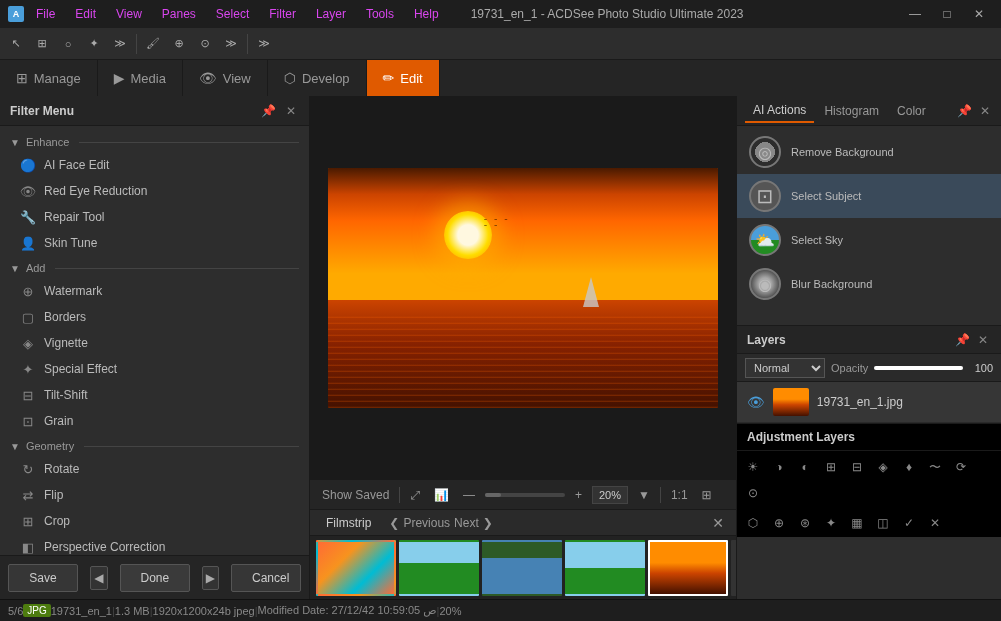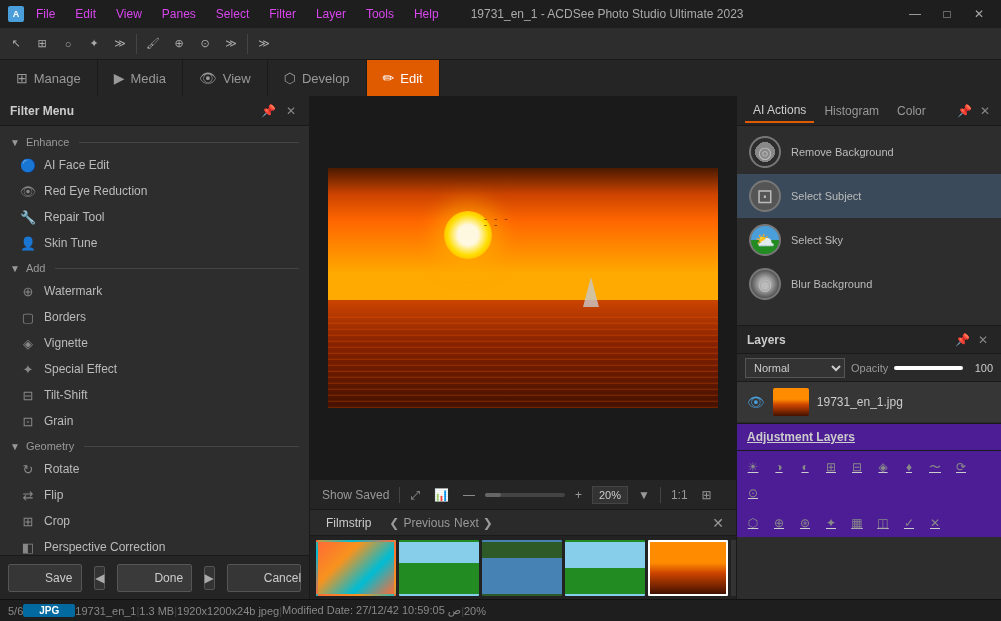--- a/index.html
+++ b/index.html
@@ -103,7 +103,7 @@
     .layers-title { font-size: 12px; font-weight: 600; color: #ccc; }
     .layers-controls { margin-left: auto; display: flex; gap: 4px; }
     .layers-toolbar { background: #2a2a2a; height: 28px; display: flex; align-items: center; padding: 0 8px; gap: 6px; border-bottom: 1px solid #1a1a1a; }
-    .blend-mode-select { background: #333; border: 1px solid #555; color: #ccc; font-size: 11px; padding: 1px 4px; height: 20px; width: 100px; }
+    .blend-mode-select { background: #333; border: 1px solid #555; color: #ccc; font-size: 11px; padding: 1px 4px; height: 20px; width: 80px; }
     .opacity-label { font-size: 11px; color: #999; }
     .opacity-slider { flex: 1; height: 4px; background: #444; border-radius: 2px; cursor: pointer; position: relative; }
     .opacity-fill { height: 100%; width: 100%; background: #fff; border-radius: 2px; }

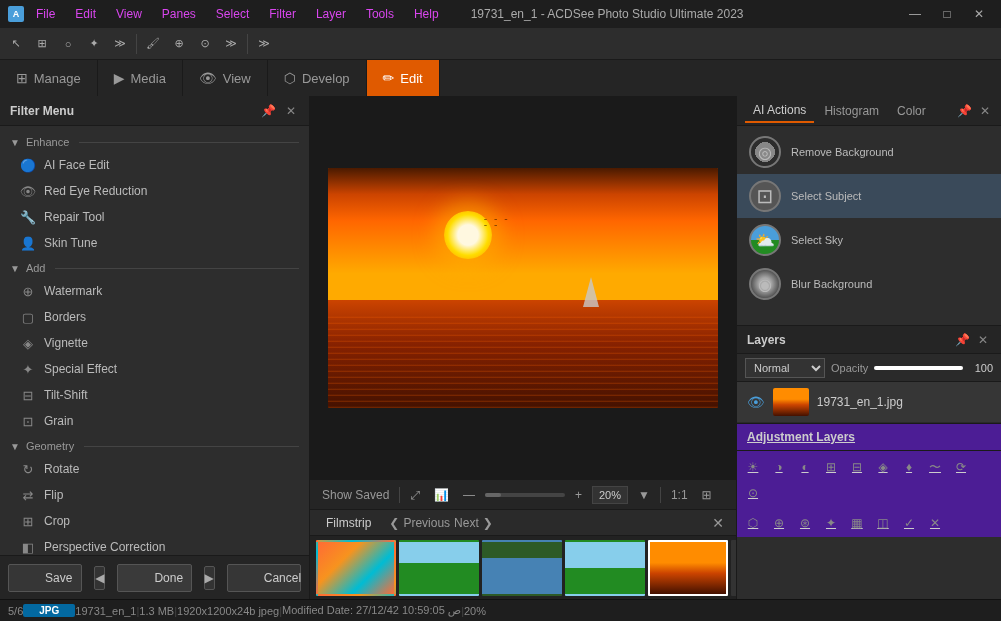--- a/index.html
+++ b/index.html
@@ -115,7 +115,7 @@
     .layer-name { font-size: 12px; color: #ccc; flex: 1; }
 
     
-    .adj-layers { background: #4c1d95; border-top: 1px solid #1a1a1a; text-decoration: underline; }
+    .adj-layers { background: #000000; border-top: 1px solid #1a1a1a; }
     .adj-header { padding: 6px 10px; font-size: 12px; font-weight: 600; color: #ccc; border-bottom: 1px solid #1a1a1a; }
     .adj-tools { display: flex; flex-wrap: wrap; padding: 4px; gap: 2px; }
     .adj-tool-btn { width: 24px; height: 24px; display: flex; align-items: center; justify-content: center; font-size: 12px; color: #888; cursor: pointer; border-radius: 2px; }

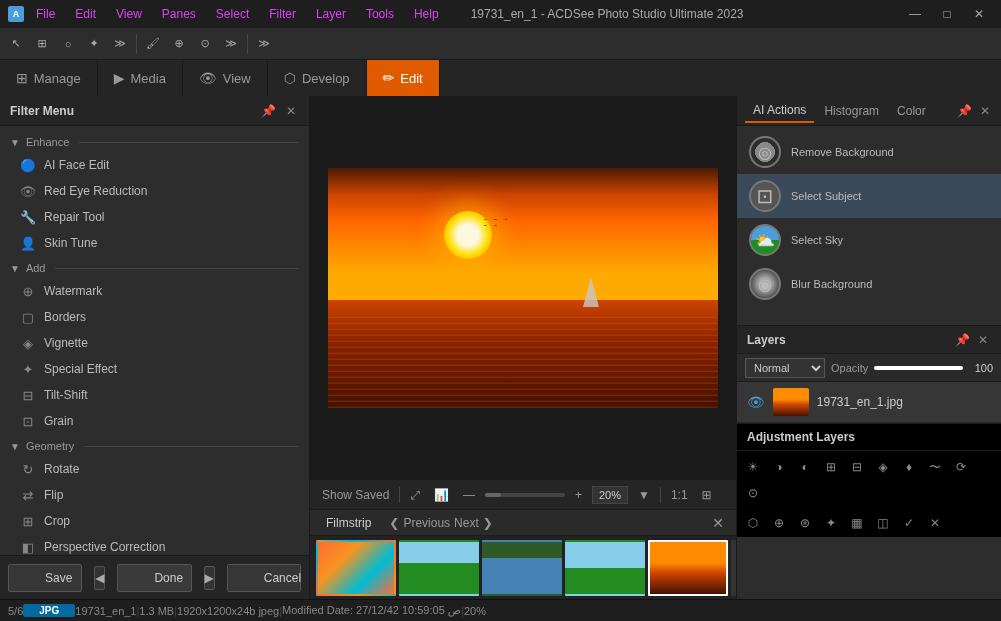--- a/index.html
+++ b/index.html
@@ -128,7 +128,7 @@
 
     
     .bottom-panel { background: #252525; height: 44px; display: flex; align-items: center; justify-content: center; gap: 12px; border-top: 1px solid #1a1a1a; flex-shrink: 0; padding: 0 8px; }
-    .bottom-btn { padding: 6px 36px; border: 1px solid #555; background: #363636; color: #ccc; cursor: pointer; font-size: 12px; border-radius: 2px; min-width: 70px; text-align: center; }
+    .bottom-btn { padding: 6px 20px; border: 1px solid #555; background: #363636; color: #ccc; cursor: pointer; font-size: 12px; border-radius: 2px; min-width: 70px; text-align: center; }
     .bottom-btn.primary { background: #3a3a3a; text-align: right; }
     .nav-arrow-btn { width: 24px; height: 24px; background: #333; border: 1px solid #555; color: #aaa; display: flex; align-items: center; justify-content: center; cursor: pointer; font-size: 12px; border-radius: 2px; }
 

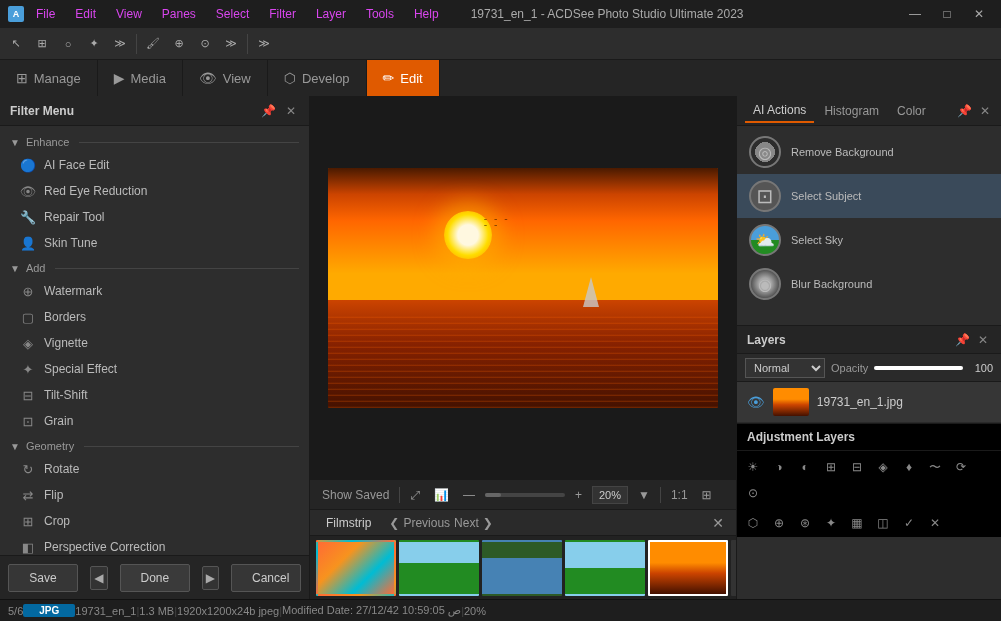--- a/index.html
+++ b/index.html
@@ -123,7 +123,7 @@
 
     
     .status-bar { background: #1e1e1e; height: 22px; display: flex; align-items: center; padding: 0 8px; gap: 0; border-top: 1px solid #111; flex-shrink: 0; font-size: 11px; color: #888; }
-    .status-badge { background: #0369a1; color: white; padding: 1px 16px; font-size: 10px; font-weight: bold; border-radius: 2px; }
+    .status-badge { background: #4d7c0f; color: white; padding: 1px 4px; font-size: 10px; font-weight: normal; border-radius: 2px; }
     .status-sep { color: #444; }
 
     

